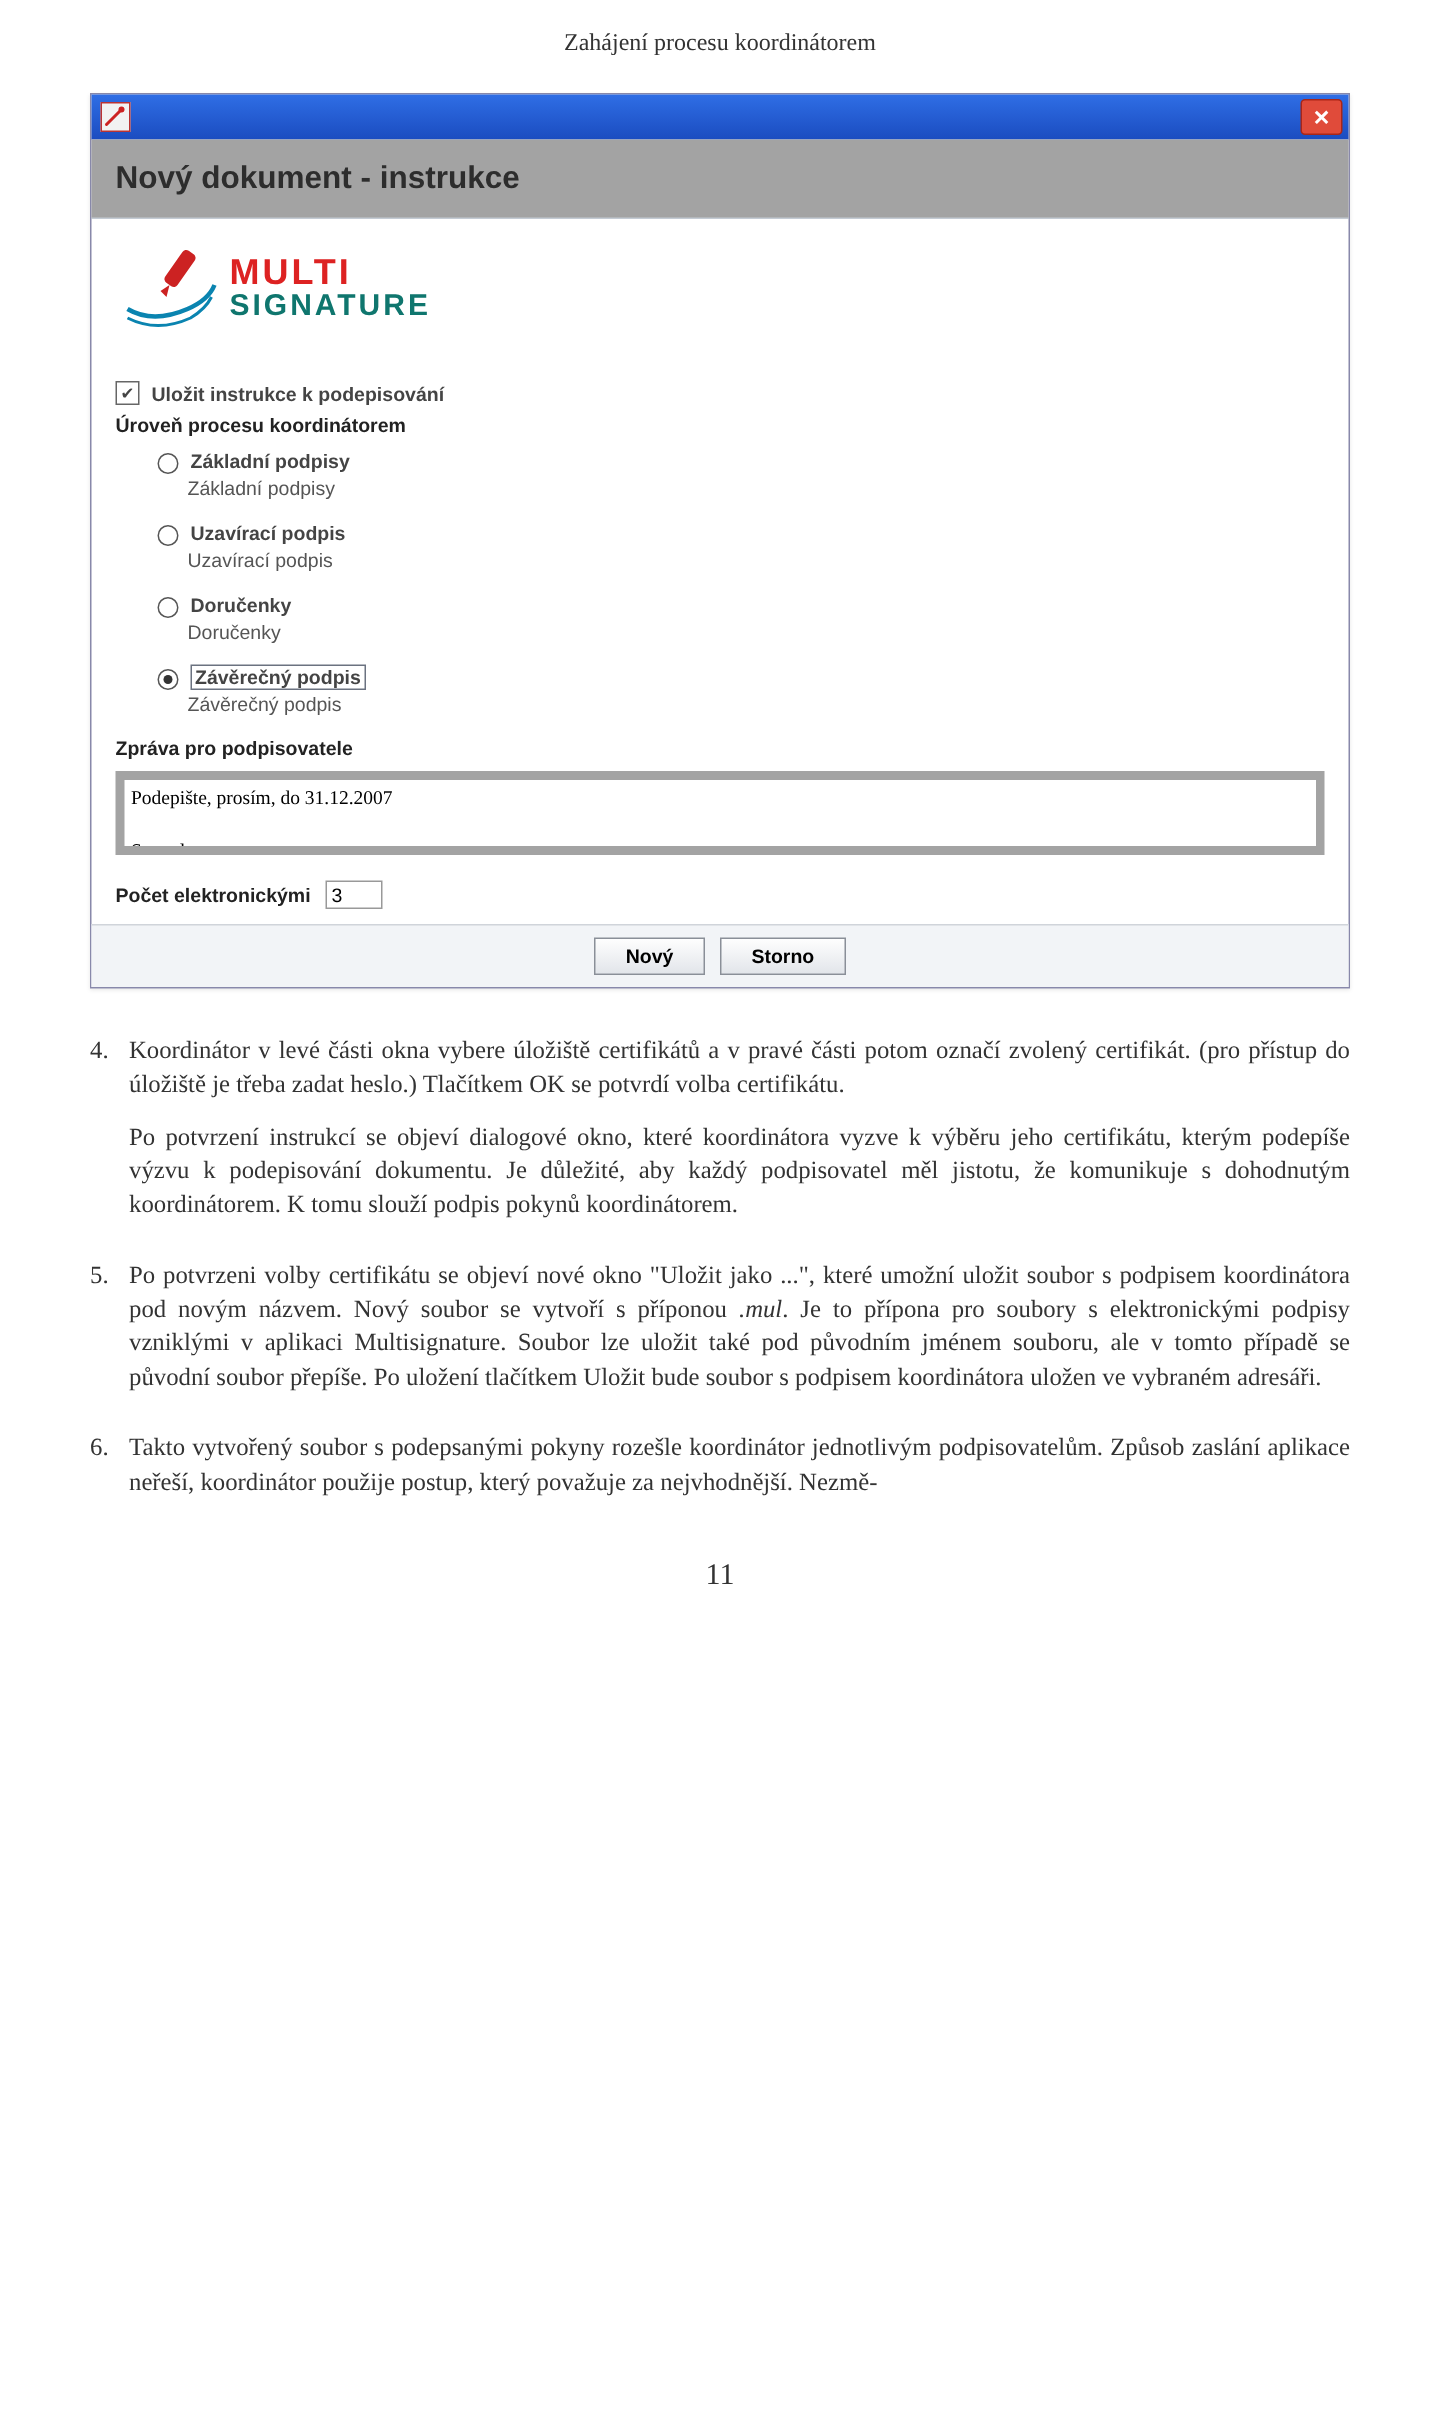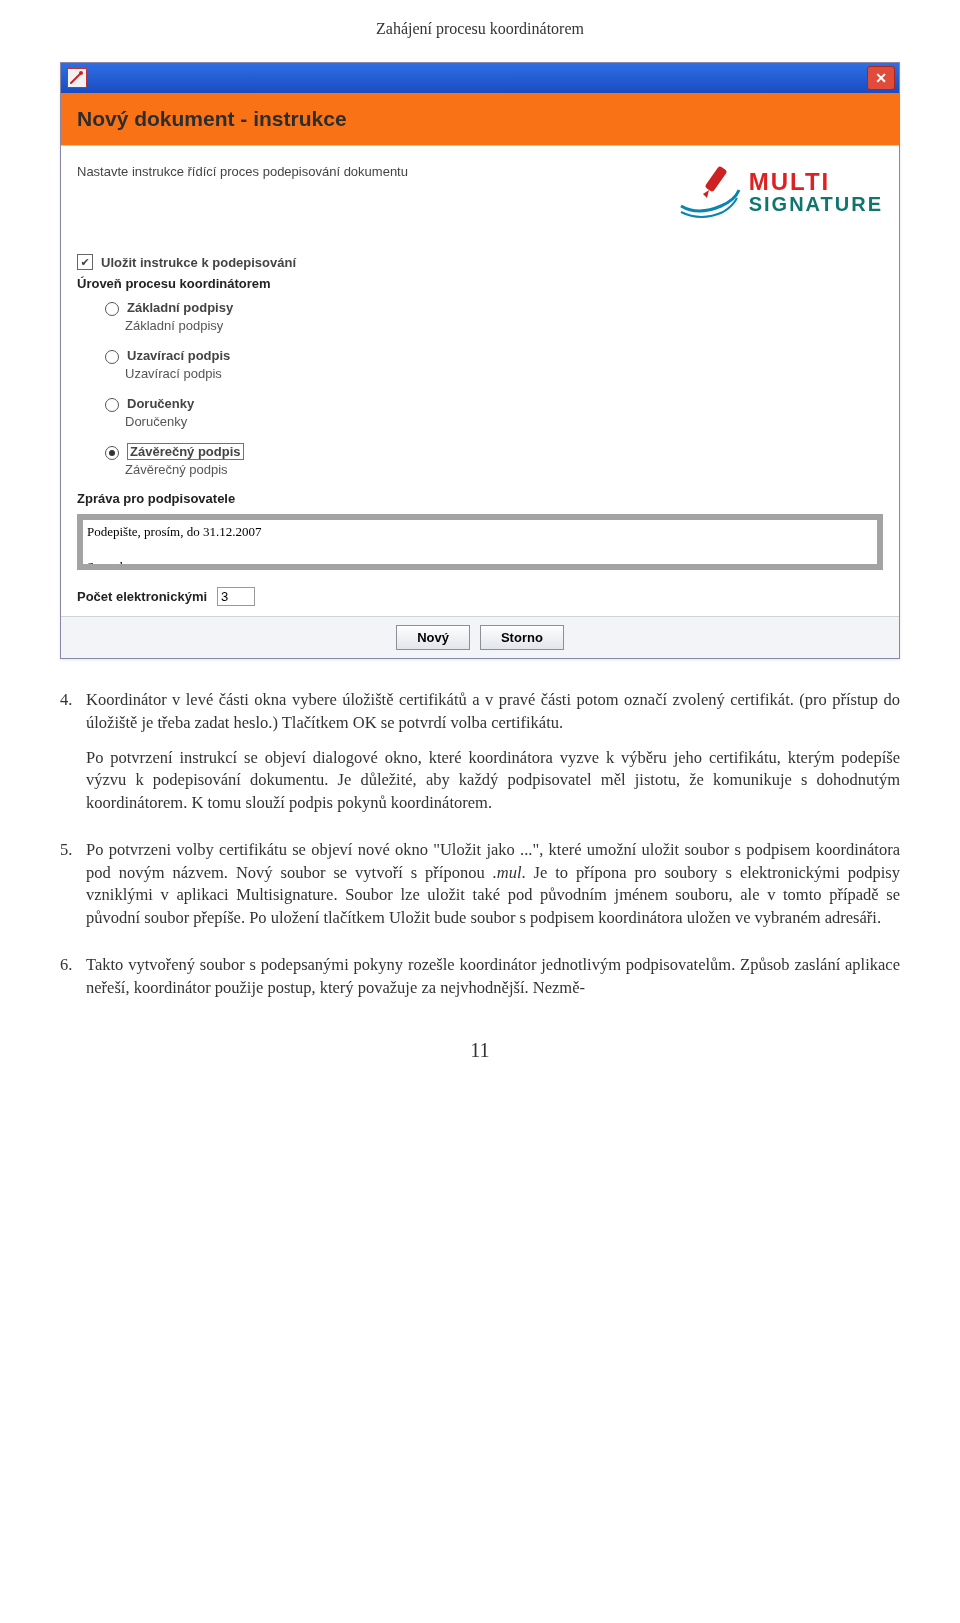--- a/index.html
+++ b/index.html
@@ -55,7 +55,7 @@
   cursor: pointer;
 }
 .dialog-title {
-  background: #f97316;
+  background: #a3a3a3;
   border-bottom: 1px solid #c4cbd4;
   padding: 14px 16px;
   font-size: 21px;

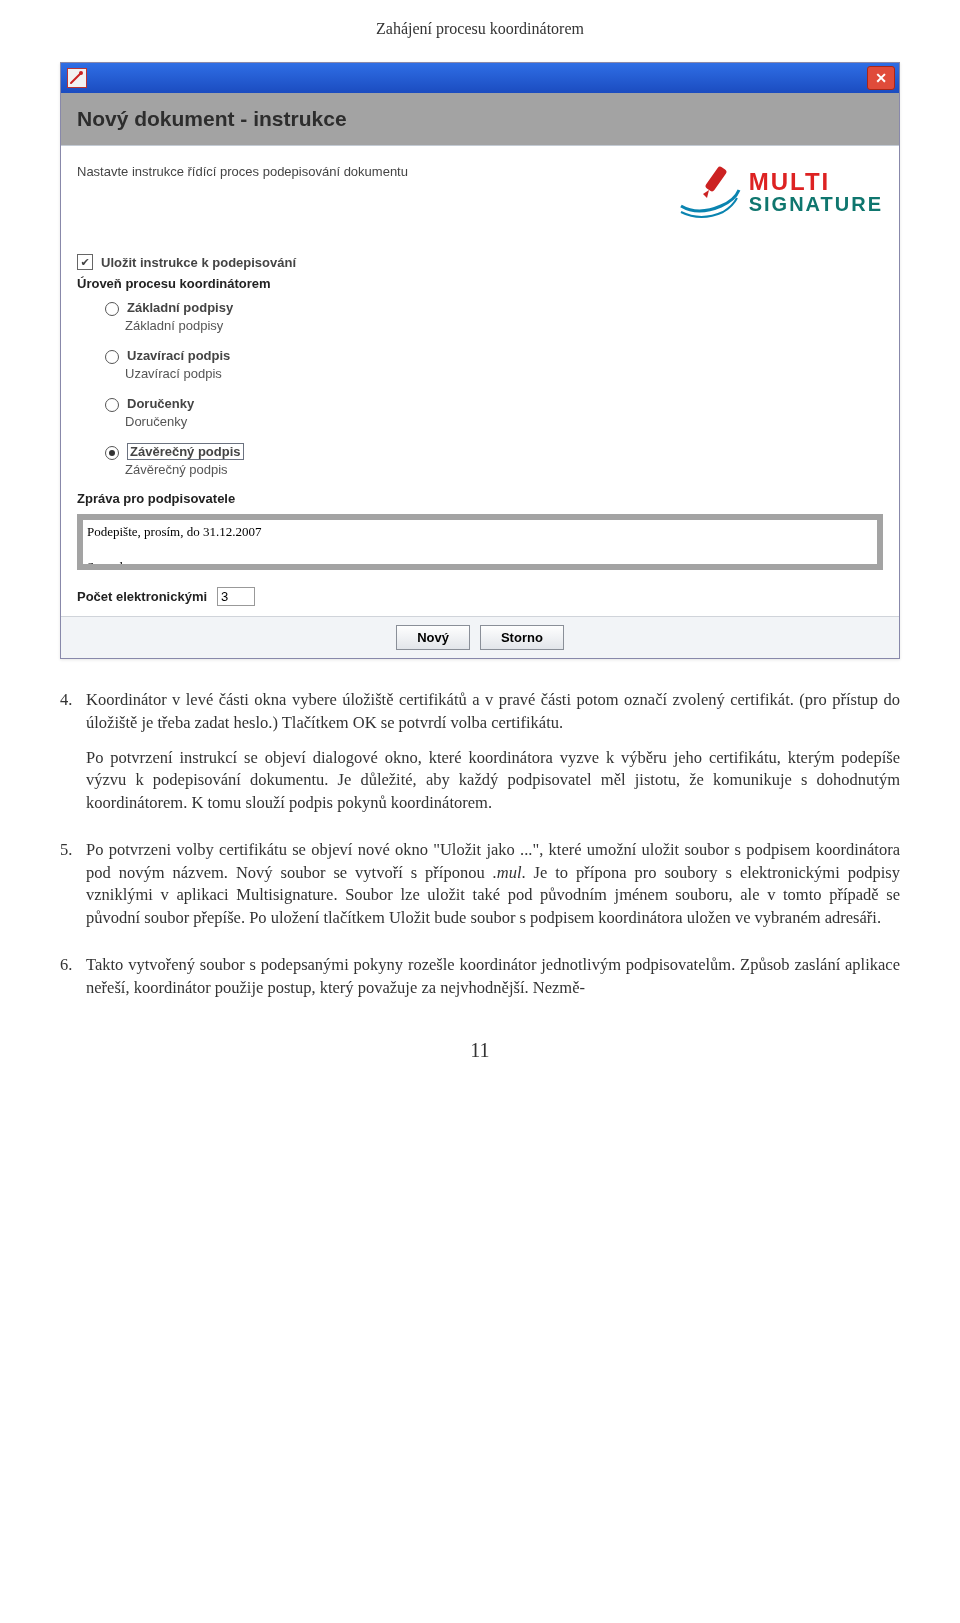--- a/index.html
+++ b/index.html
@@ -156,7 +156,6 @@
   <div class="dialog-title">Nový dokument - instrukce</div>
   <div class="dialog-body">
     <div class="intro-row">
-      <div class="intro-text">Nastavte instrukce řídící proces podepisování dokumentu</div>
       <div class="logo-area">
         <svg width="70" height="64" viewBox="0 0 70 64">
           <path d="M8 46 Q25 56 48 46 Q62 40 66 30" stroke="#0a84b0" stroke-width="3" fill="none"></path>

